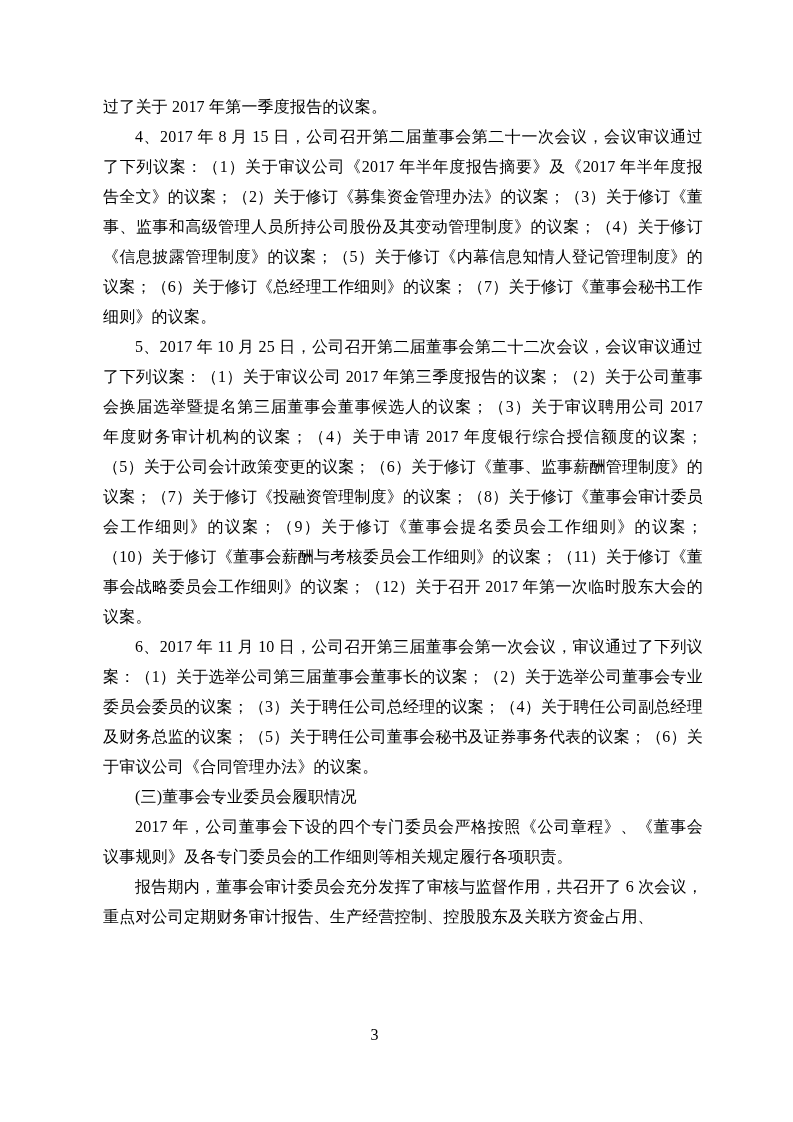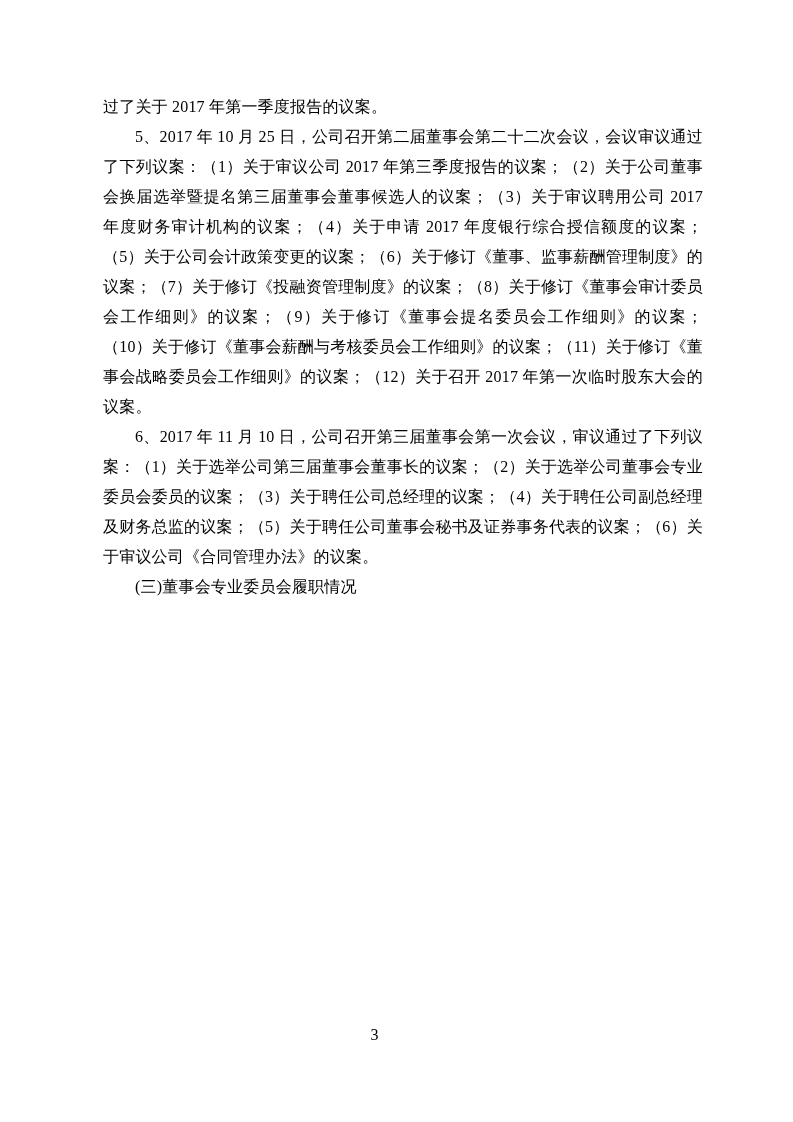--- a/index.html
+++ b/index.html
@@ -46,6 +46,7 @@
 <div class="page">
   <div class="content">
     <p class="no-indent">过了关于 2017 年第一季度报告的议案。</p>
+    <p>4、2017 年 8 月 15 日，公司召开第二届董事会第二十一次会议，会议审议通过了下列议案：（1）关于审议公司《2017 年半年度报告摘要》及《2017 年半年度报告全文》的议案；（2）关于修订《募集资金管理办法》的议案；（3）关于修订《董事、监事和高级管理人员所持公司股份及其变动管理制度》的议案；（4）关于修订《信息披露管理制度》的议案；（5）关于修订《内幕信息知情人登记管理制度》的议案；（6）关于修订《总经理工作细则》的议案；（7）关于修订《董事会秘书工作细则》的议案。</p>
     <p>5、2017 年 10 月 25 日，公司召开第二届董事会第二十二次会议，会议审议通过了下列议案：（1）关于审议公司 2017 年第三季度报告的议案；（2）关于公司董事会换届选举暨提名第三届董事会董事候选人的议案；（3）关于审议聘用公司 2017 年度财务审计机构的议案；（4）关于申请 2017 年度银行综合授信额度的议案；（5）关于公司会计政策变更的议案；（6）关于修订《董事、监事薪酬管理制度》的议案；（7）关于修订《投融资管理制度》的议案；（8）关于修订《董事会审计委员会工作细则》的议案；（9）关于修订《董事会提名委员会工作细则》的议案；（10）关于修订《董事会薪酬与考核委员会工作细则》的议案；（11）关于修订《董事会战略委员会工作细则》的议案；（12）关于召开 2017 年第一次临时股东大会的议案。</p>
     <p>6、2017 年 11 月 10 日，公司召开第三届董事会第一次会议，审议通过了下列议案：（1）关于选举公司第三届董事会董事长的议案；（2）关于选举公司董事会专业委员会委员的议案；（3）关于聘任公司总经理的议案；（4）关于聘任公司副总经理及财务总监的议案；（5）关于聘任公司董事会秘书及证券事务代表的议案；（6）关于审议公司《合同管理办法》的议案。</p>
     <p class="heading">(三)董事会专业委员会履职情况</p>

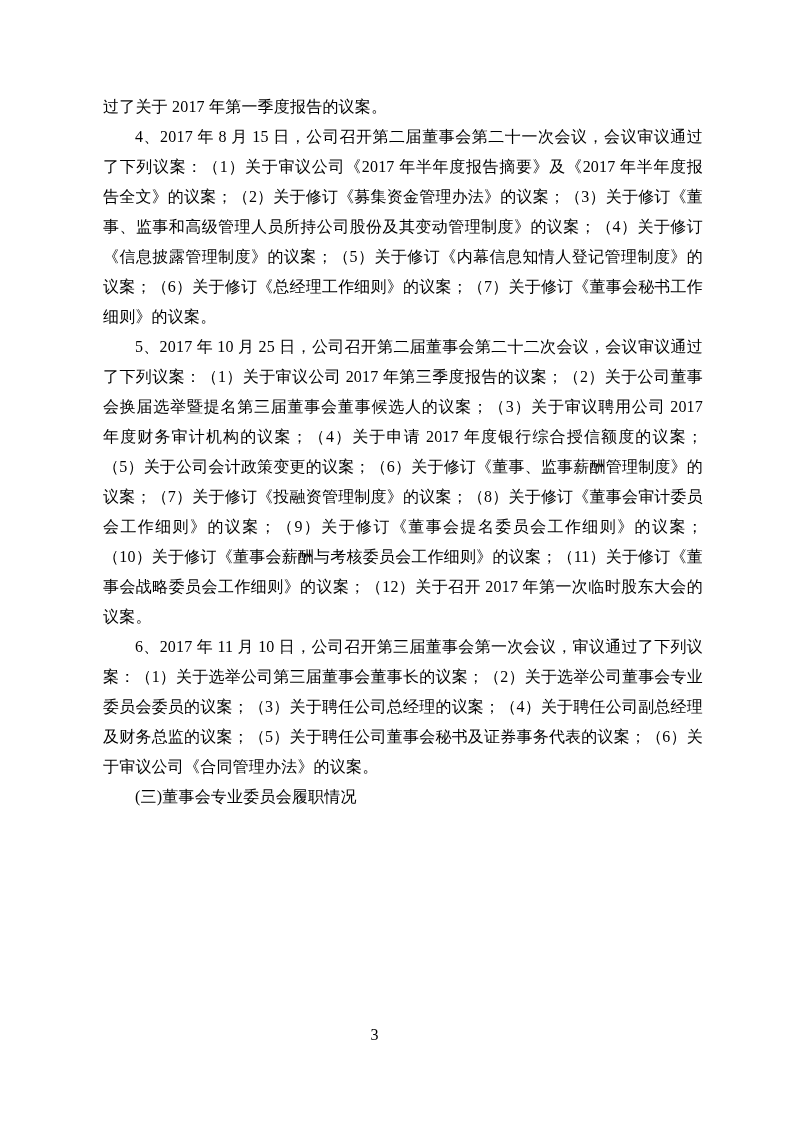--- a/index.html
+++ b/index.html
@@ -50,6 +50,7 @@
     <p>5、2017 年 10 月 25 日，公司召开第二届董事会第二十二次会议，会议审议通过了下列议案：（1）关于审议公司 2017 年第三季度报告的议案；（2）关于公司董事会换届选举暨提名第三届董事会董事候选人的议案；（3）关于审议聘用公司 2017 年度财务审计机构的议案；（4）关于申请 2017 年度银行综合授信额度的议案；（5）关于公司会计政策变更的议案；（6）关于修订《董事、监事薪酬管理制度》的议案；（7）关于修订《投融资管理制度》的议案；（8）关于修订《董事会审计委员会工作细则》的议案；（9）关于修订《董事会提名委员会工作细则》的议案；（10）关于修订《董事会薪酬与考核委员会工作细则》的议案；（11）关于修订《董事会战略委员会工作细则》的议案；（12）关于召开 2017 年第一次临时股东大会的议案。</p>
     <p>6、2017 年 11 月 10 日，公司召开第三届董事会第一次会议，审议通过了下列议案：（1）关于选举公司第三届董事会董事长的议案；（2）关于选举公司董事会专业委员会委员的议案；（3）关于聘任公司总经理的议案；（4）关于聘任公司副总经理及财务总监的议案；（5）关于聘任公司董事会秘书及证券事务代表的议案；（6）关于审议公司《合同管理办法》的议案。</p>
     <p class="heading">(三)董事会专业委员会履职情况</p>
+    <p>2017 年，公司董事会下设的四个专门委员会严格按照《公司章程》、《董事会议事规则》及各专门委员会的工作细则等相关规定履行各项职责。</p>
   </div>
   <div class="footer">3</div>
 </div>

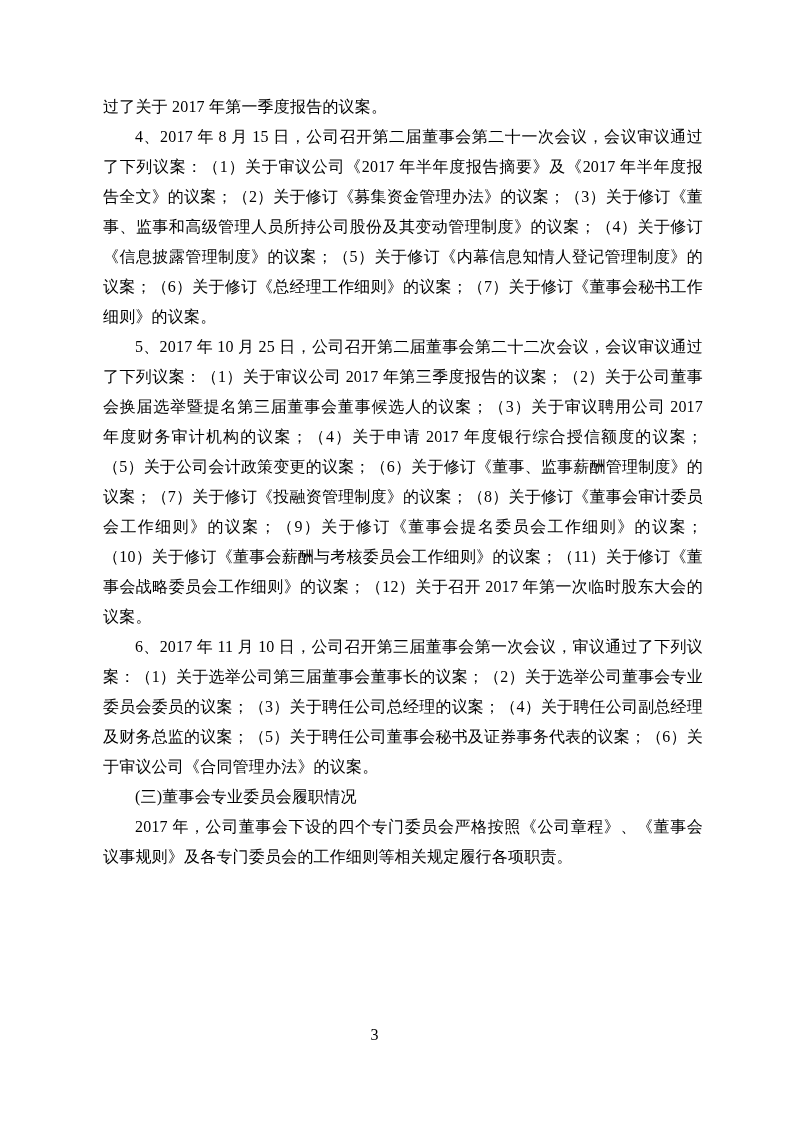--- a/index.html
+++ b/index.html
@@ -51,6 +51,7 @@
     <p>6、2017 年 11 月 10 日，公司召开第三届董事会第一次会议，审议通过了下列议案：（1）关于选举公司第三届董事会董事长的议案；（2）关于选举公司董事会专业委员会委员的议案；（3）关于聘任公司总经理的议案；（4）关于聘任公司副总经理及财务总监的议案；（5）关于聘任公司董事会秘书及证券事务代表的议案；（6）关于审议公司《合同管理办法》的议案。</p>
     <p class="heading">(三)董事会专业委员会履职情况</p>
     <p>2017 年，公司董事会下设的四个专门委员会严格按照《公司章程》、《董事会议事规则》及各专门委员会的工作细则等相关规定履行各项职责。</p>
+    <p>报告期内，董事会审计委员会充分发挥了审核与监督作用，共召开了 6 次会议，重点对公司定期财务审计报告、生产经营控制、控股股东及关联方资金占用、</p>
   </div>
   <div class="footer">3</div>
 </div>

